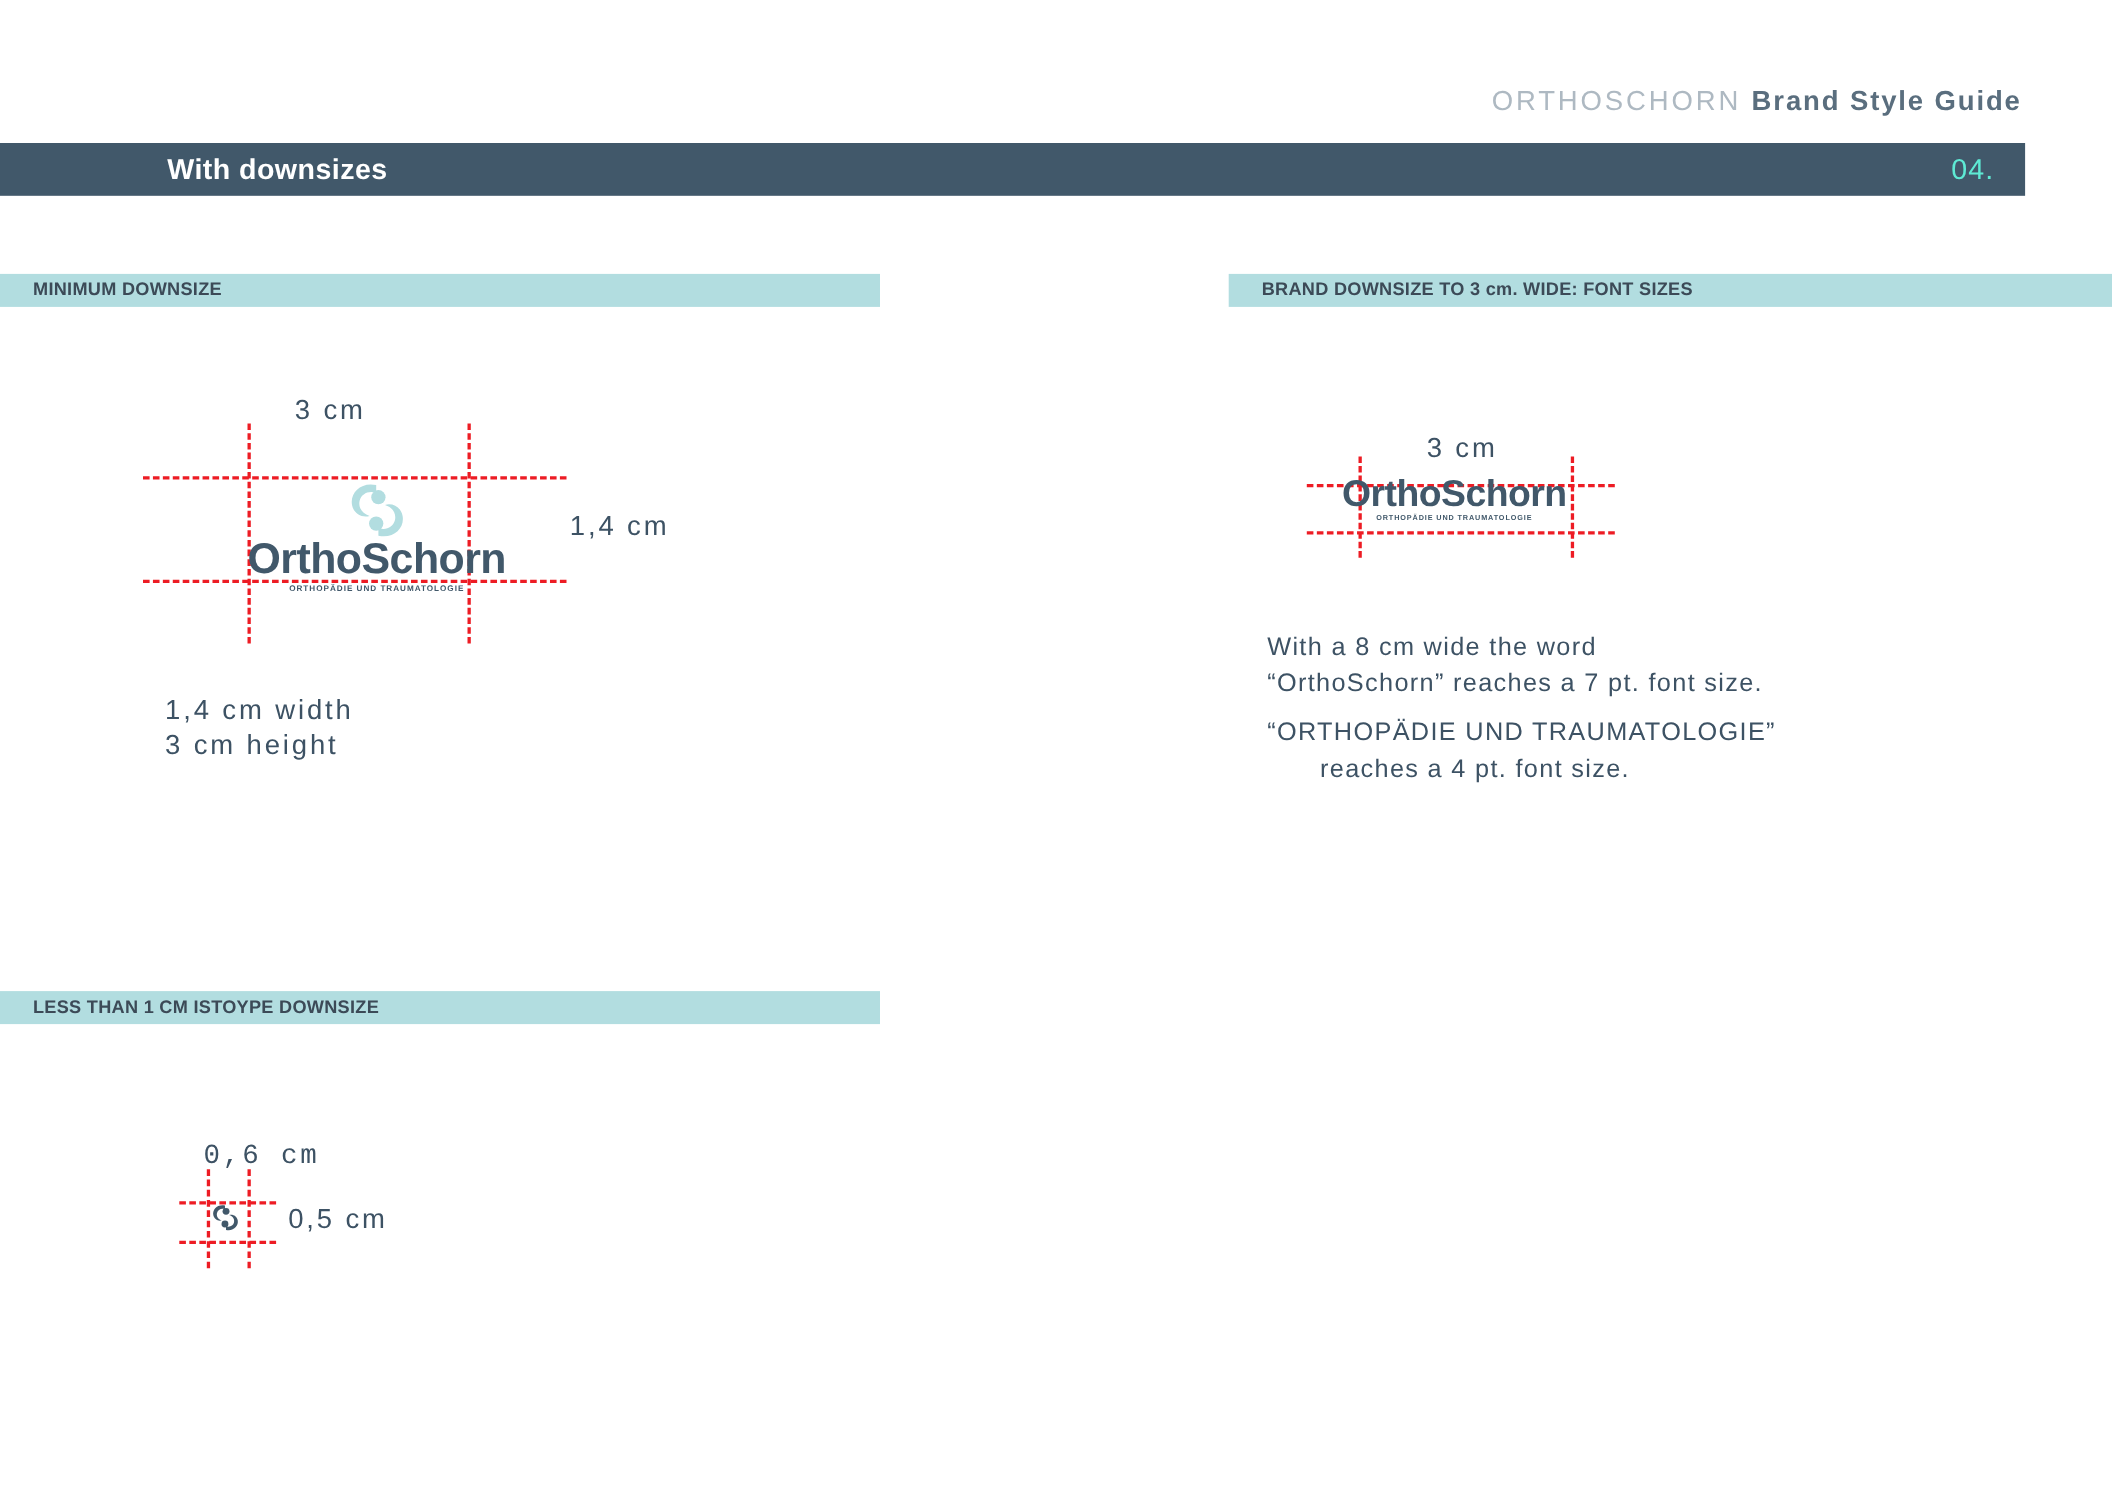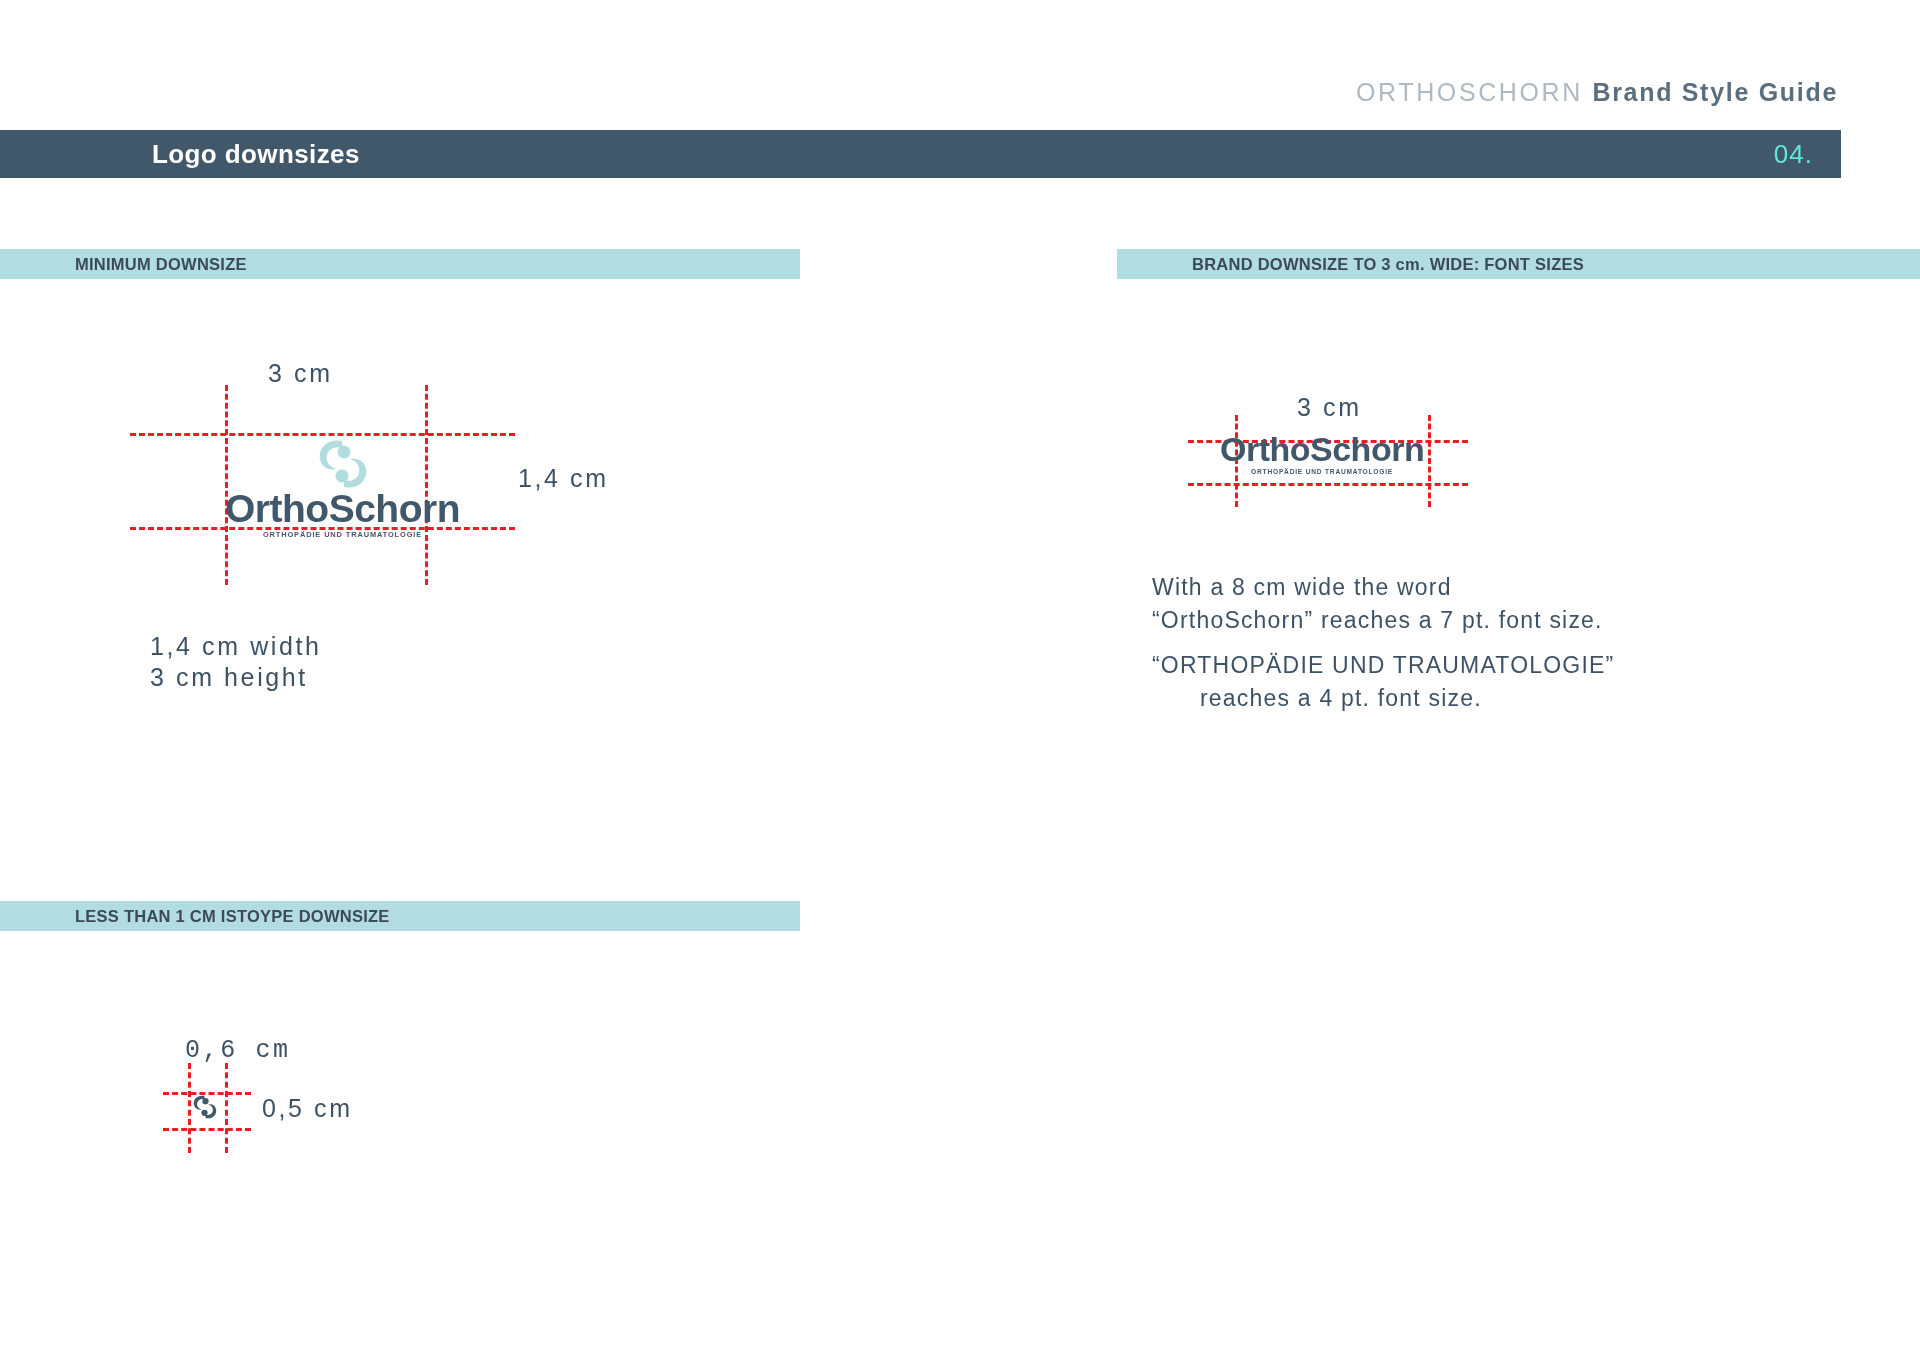--- a/index.html
+++ b/index.html
@@ -166,7 +166,7 @@
 </div>
 
 <div class="title-bar">
-  <span class="title-bar-label">Logo downsizes</span>
+  <span class="title-bar-label">With downsizes</span>
   <span class="title-bar-page">04.</span>
 </div>
 

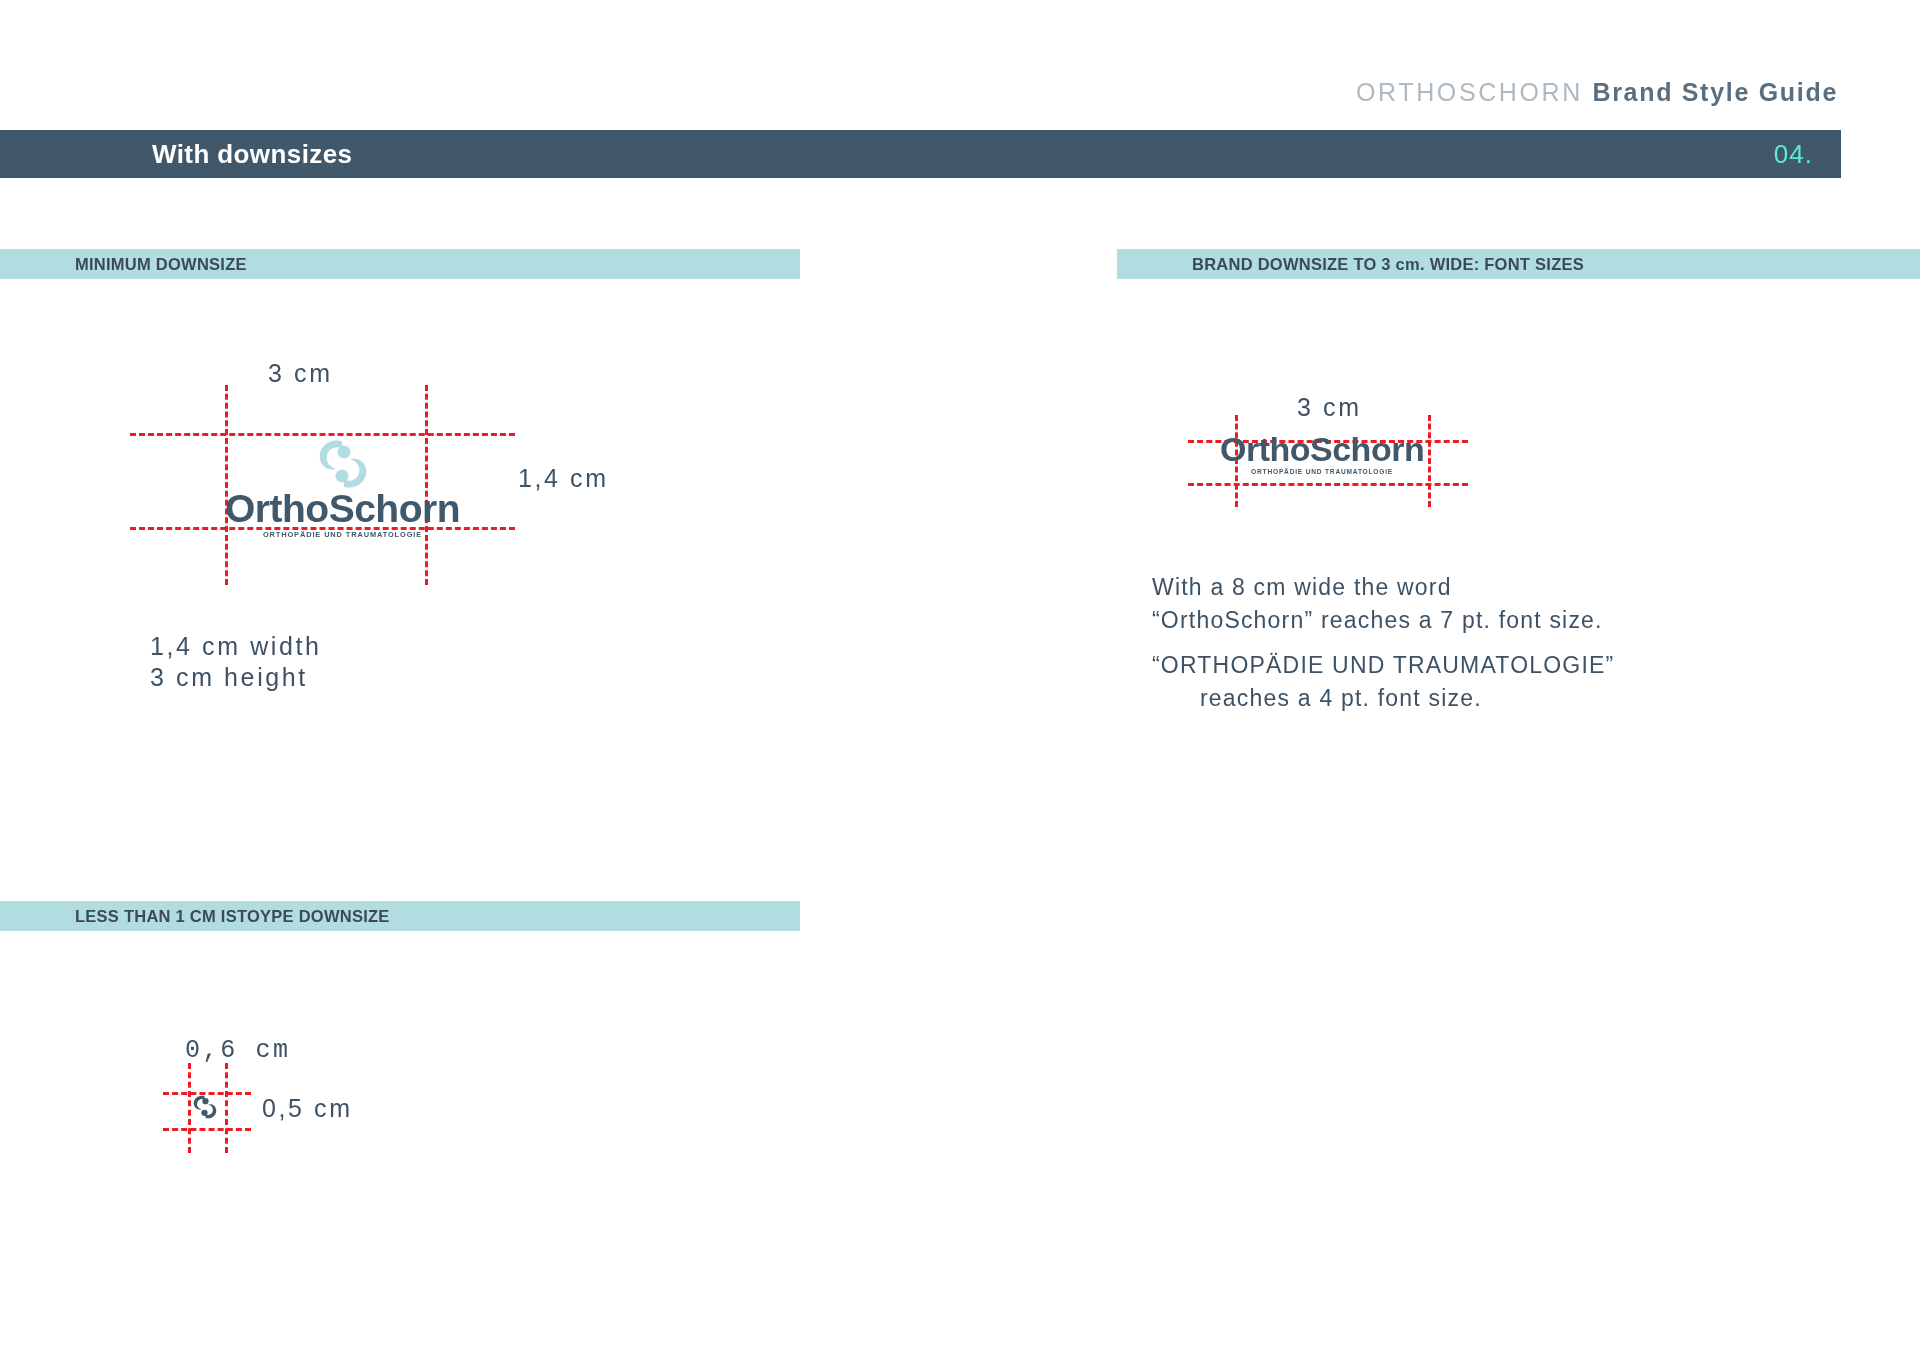--- a/index.html
+++ b/index.html
@@ -83,7 +83,6 @@
     font-weight: 700;
     letter-spacing: 0.25px;
     white-space: nowrap;
-    margin-left: 45px;
   }
   #bar-minimum   { left: 0;     top: 249px;  width: 800px; }
   #bar-branddown { left: 1117px; top: 249px; width: 872px; }

